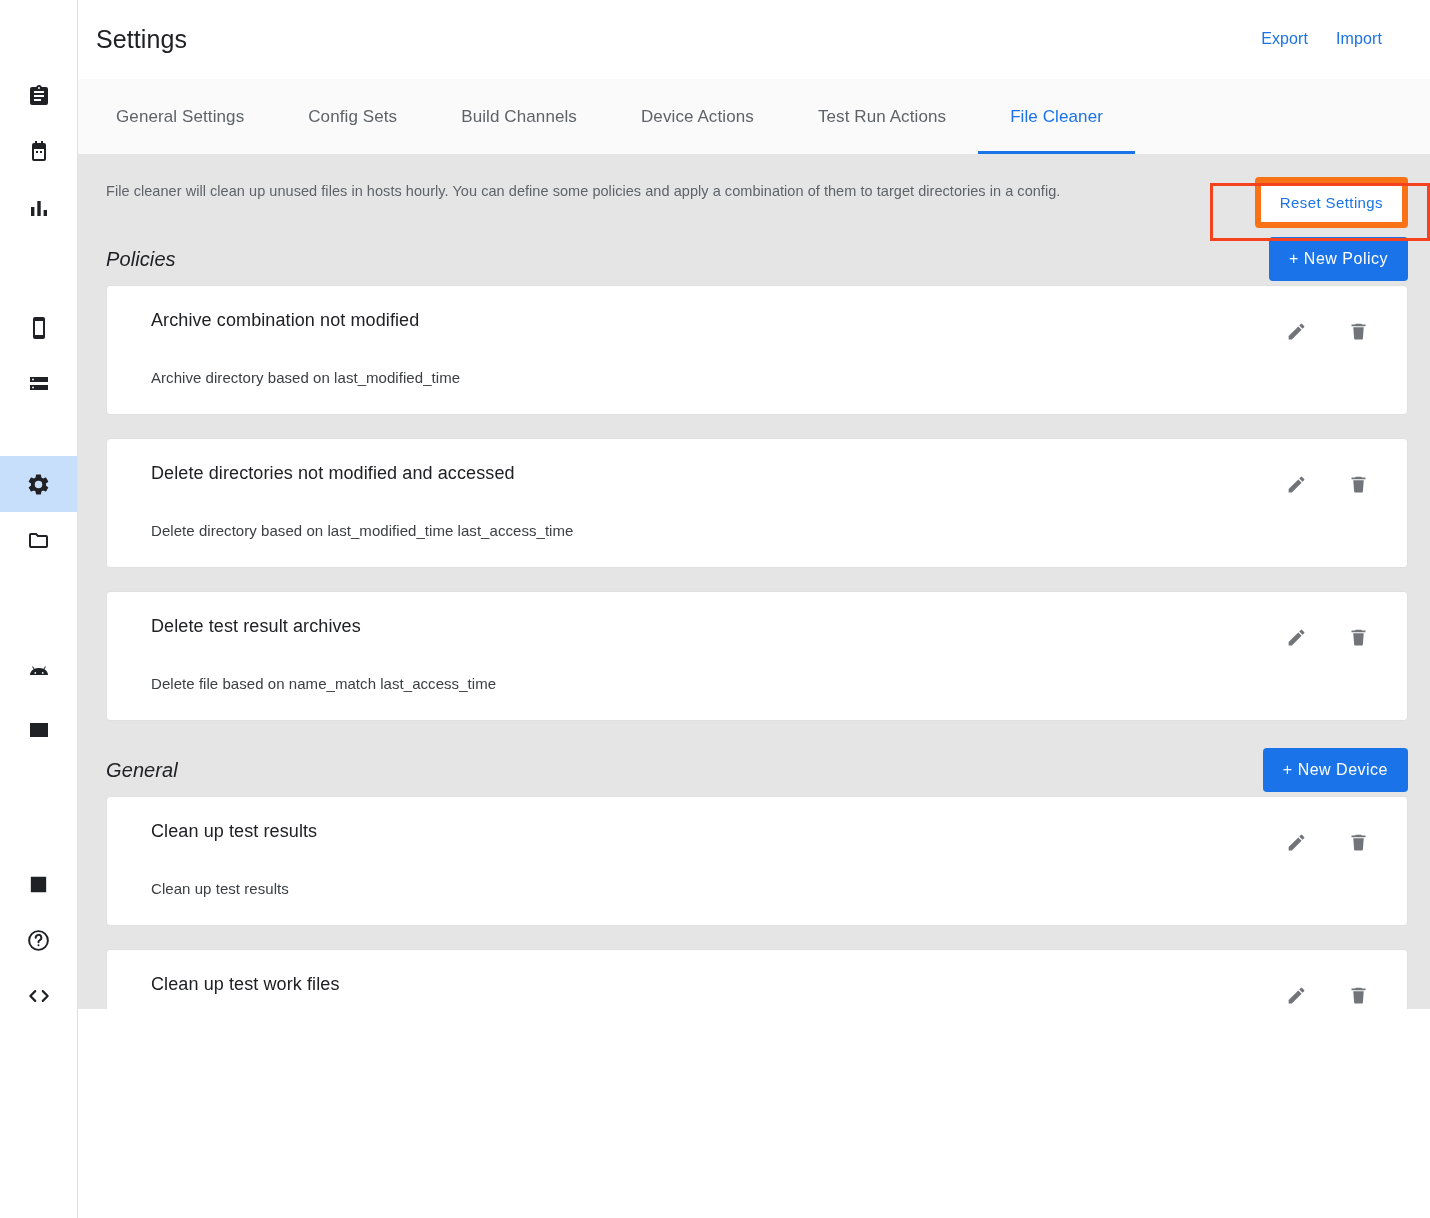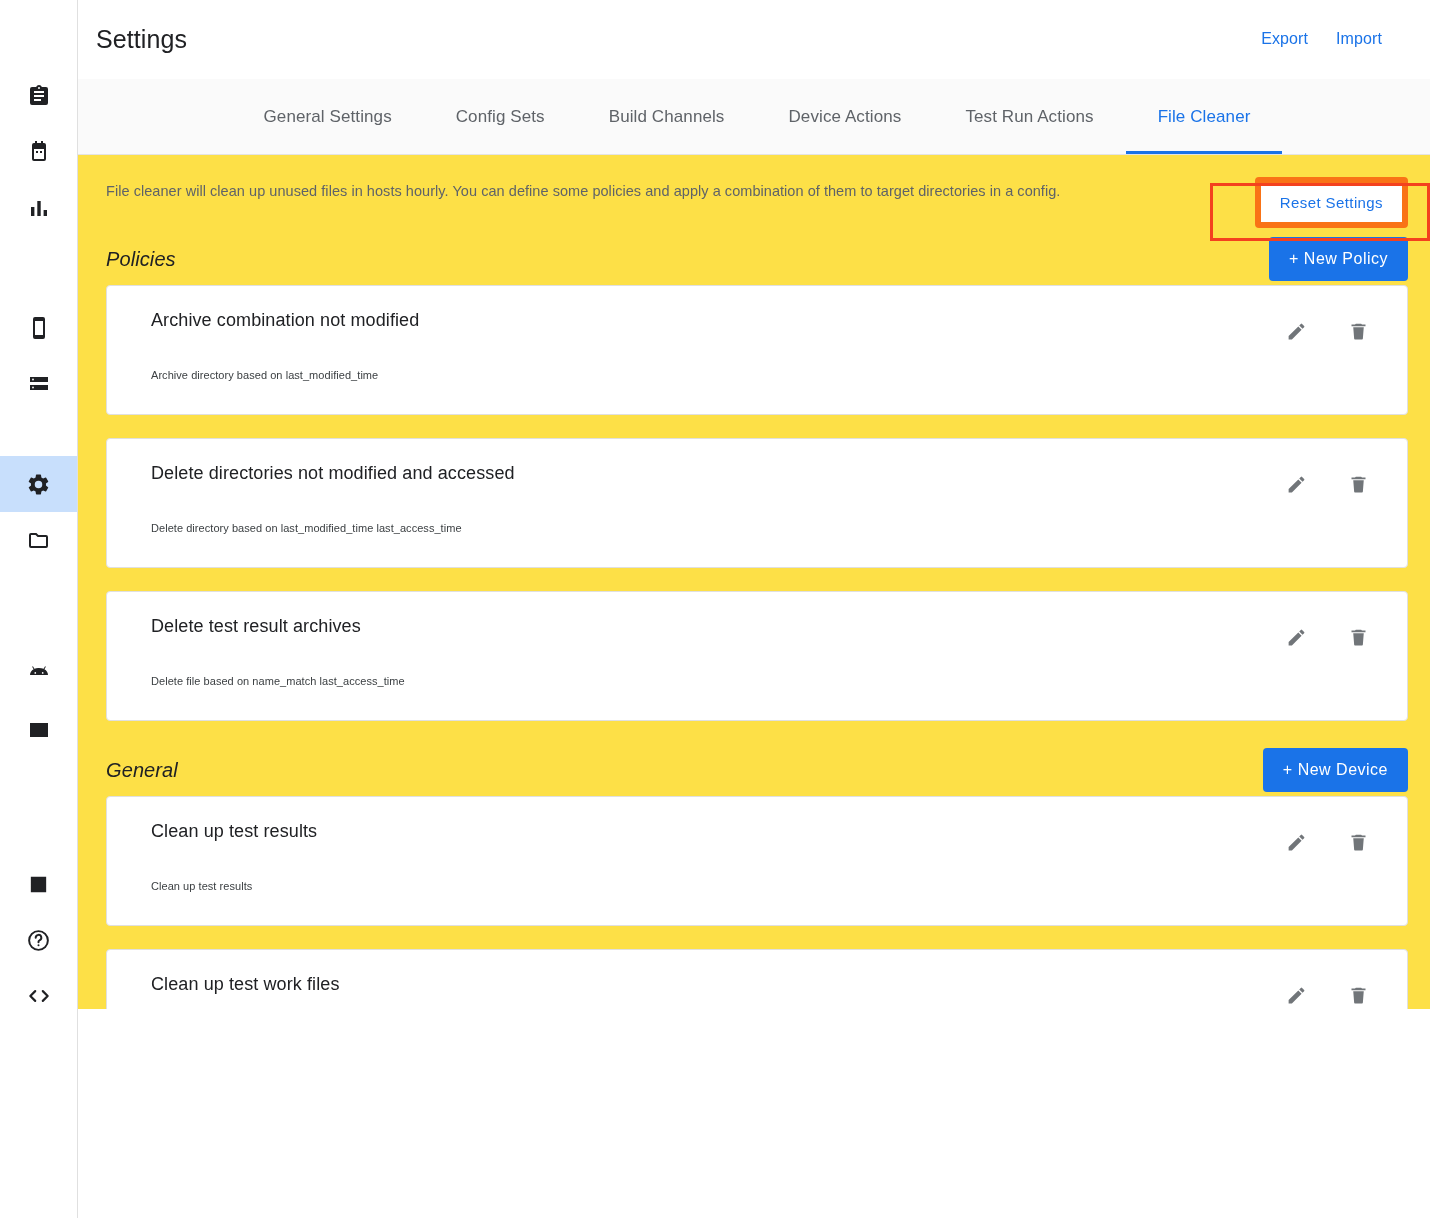--- a/index.html
+++ b/index.html
@@ -96,7 +96,6 @@
     padding-left: 6px;
     border-bottom: 1px solid #e4e4e4;
     background: #fafafa;
-    justify-content: center;
   }
   .tab {
     display: flex;

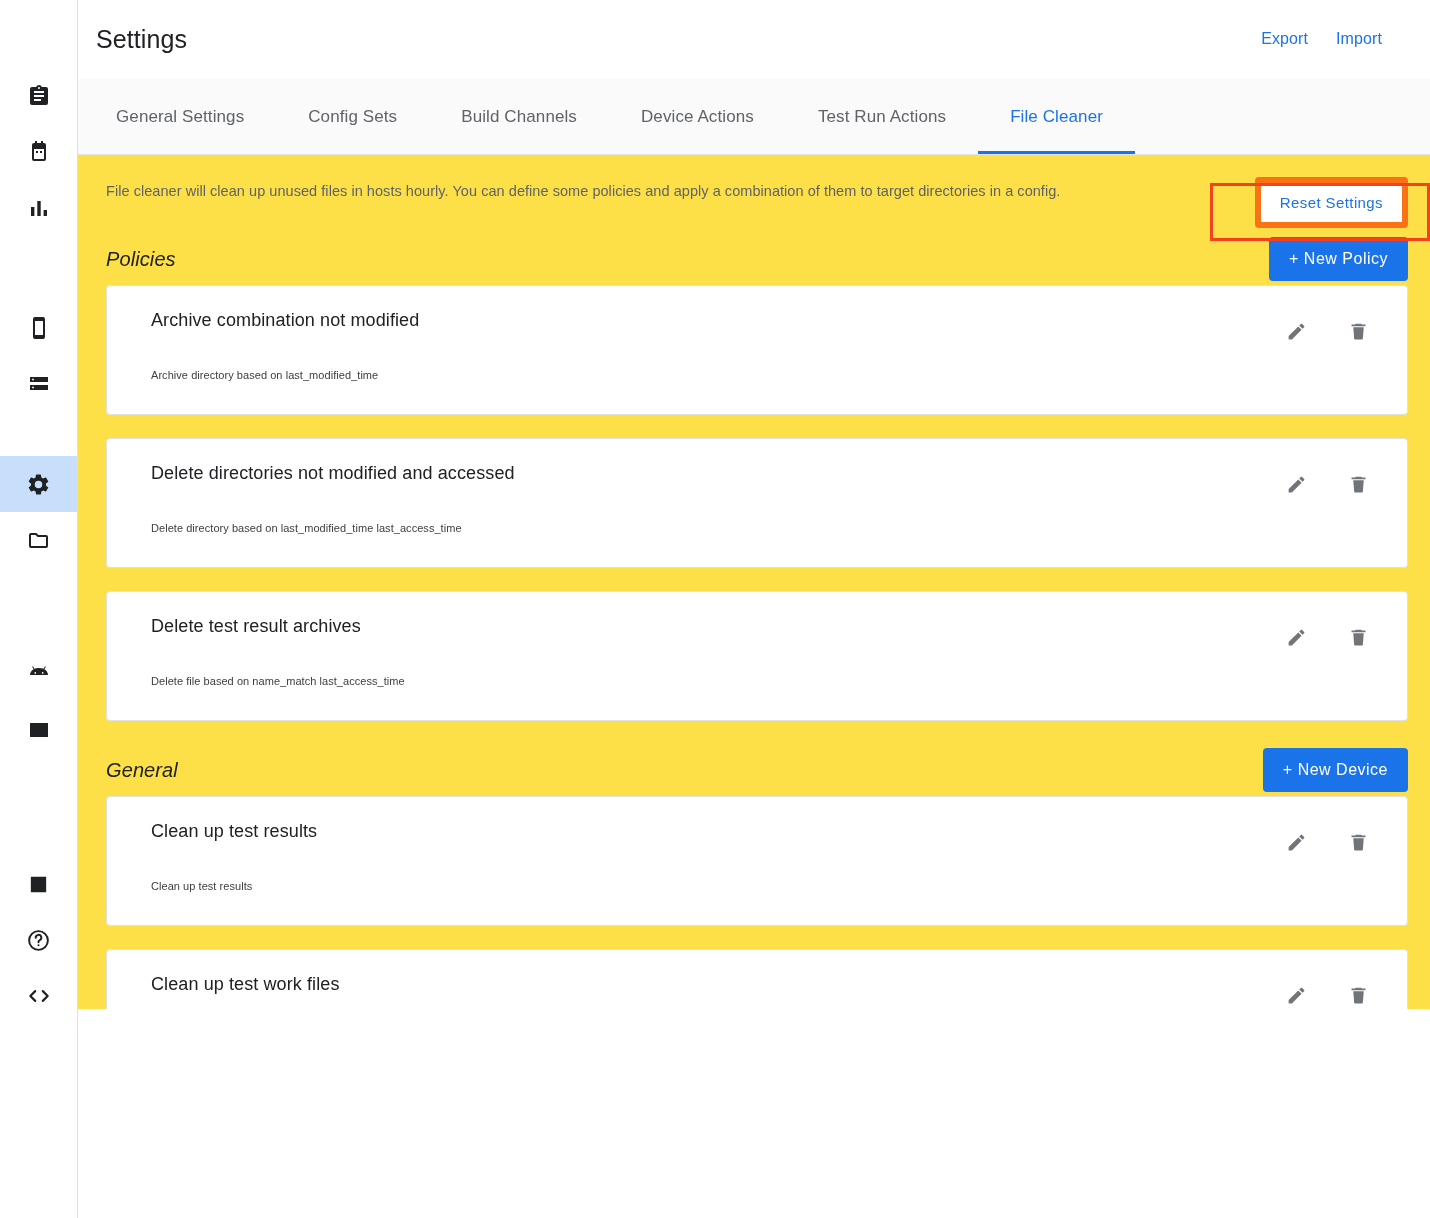--- a/index.html
+++ b/index.html
@@ -121,7 +121,7 @@
   
   .panel {
     padding: 22px 22px 8px 28px;
-    background: #fde047;
+    background: #e5e5e5;
     height: calc(100% - 76px);
     overflow: hidden;
   }

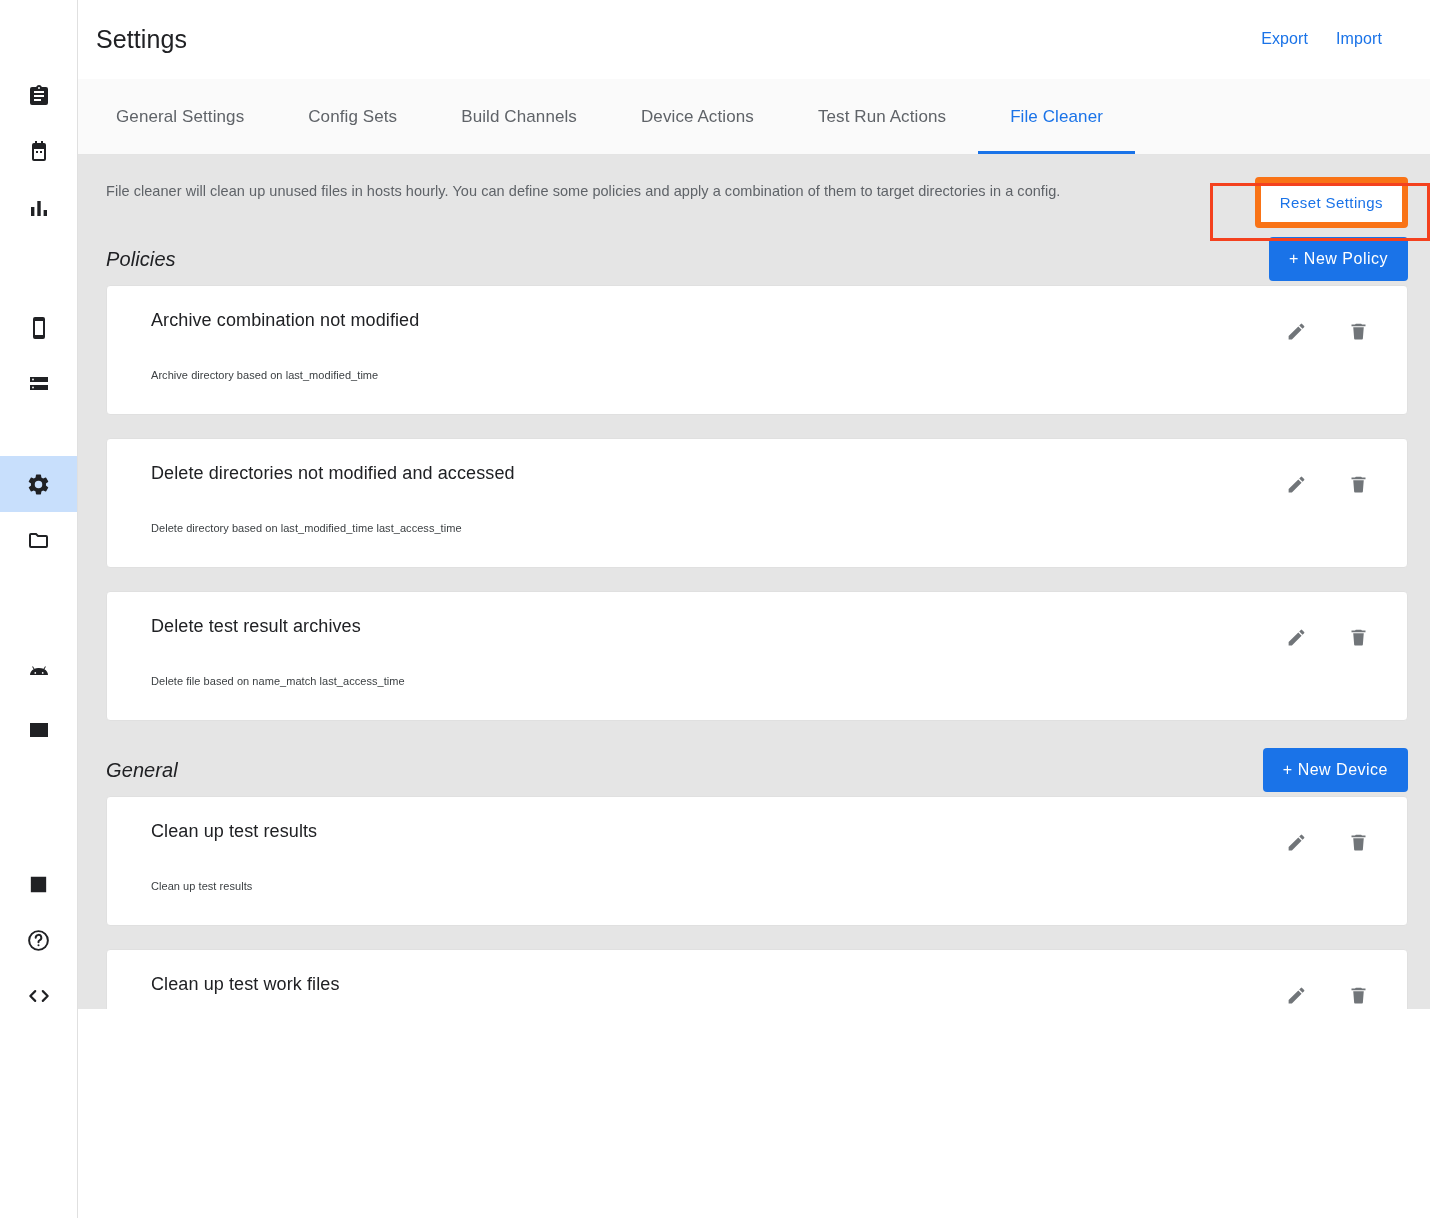--- a/index.html
+++ b/index.html
@@ -200,7 +200,7 @@
     margin-bottom: 38px;
   }
   .card-sub {
-    font-size: 11px;
+    font-size: 15px;
     color: #3c4043;
     letter-spacing: 0.05px;
   }

